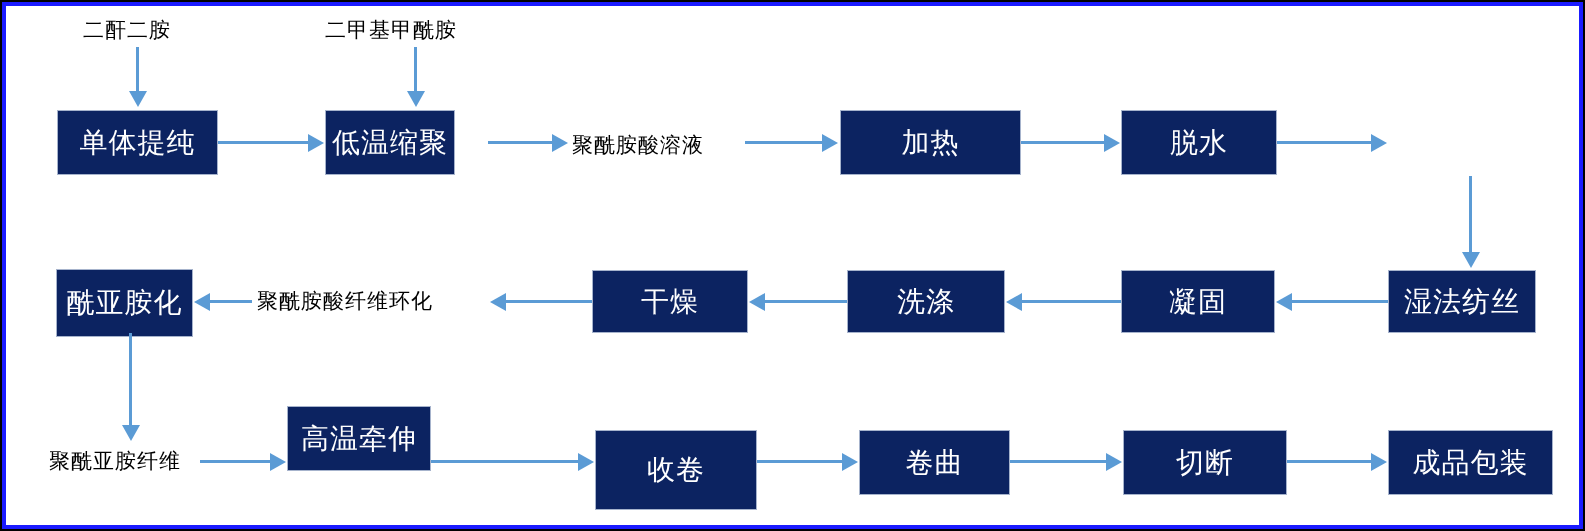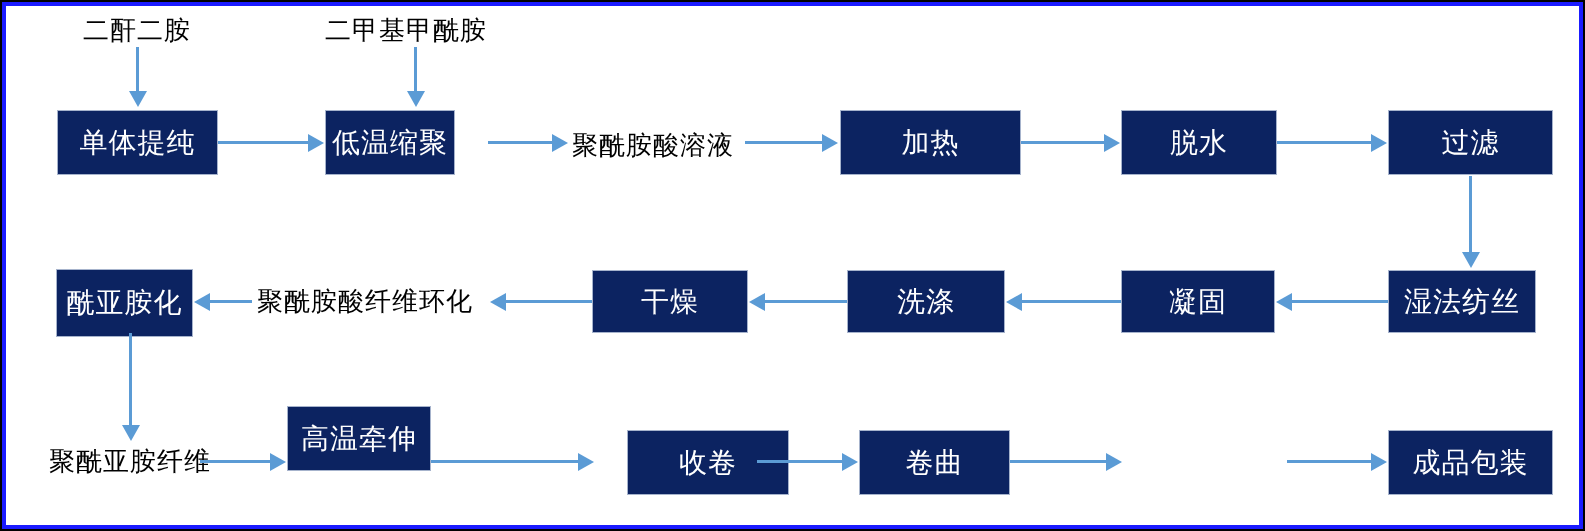--- a/index.html
+++ b/index.html
@@ -27,7 +27,7 @@
   .lbl{
     position:absolute;
     color:var(--label-text,#000);
-    font-size:26px;line-height:34px;letter-spacing:1px;
+    font-size:21px;line-height:34px;letter-spacing:1px;
     white-space:nowrap;
     font-family:"DejaVu Serif","Liberation Serif",serif;
   }

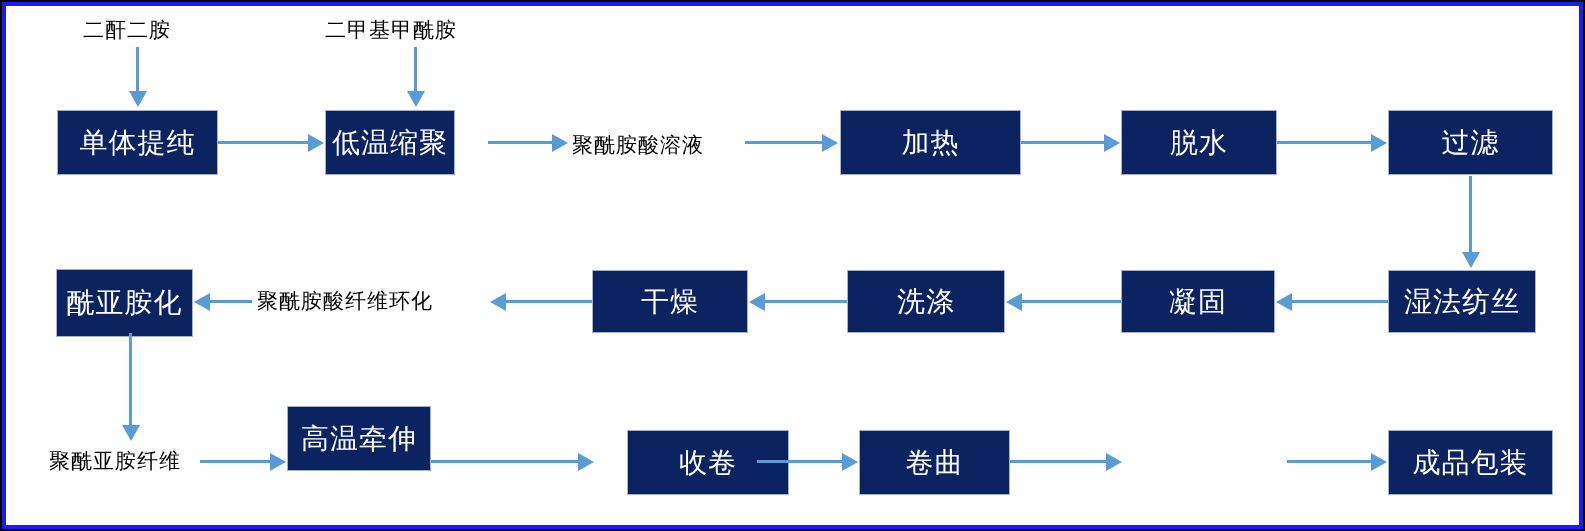--- a/index.html
+++ b/index.html
@@ -56,7 +56,6 @@
   <div class="box" style="left:325px;top:110px;width:130px;height:65px">低温缩聚</div>
   <div class="box" style="left:840px;top:110px;width:181px;height:65px">加热</div>
   <div class="box" style="left:1121px;top:110px;width:156px;height:65px">脱水</div>
-  <div class="box" style="left:1388px;top:110px;width:165px;height:65px">过滤</div>
   <div class="lbl" style="left:572px;top:128px">聚酰胺酸溶液</div>
 
   <div class="box" style="left:1388px;top:270px;width:148px;height:63px">湿法纺丝</div>

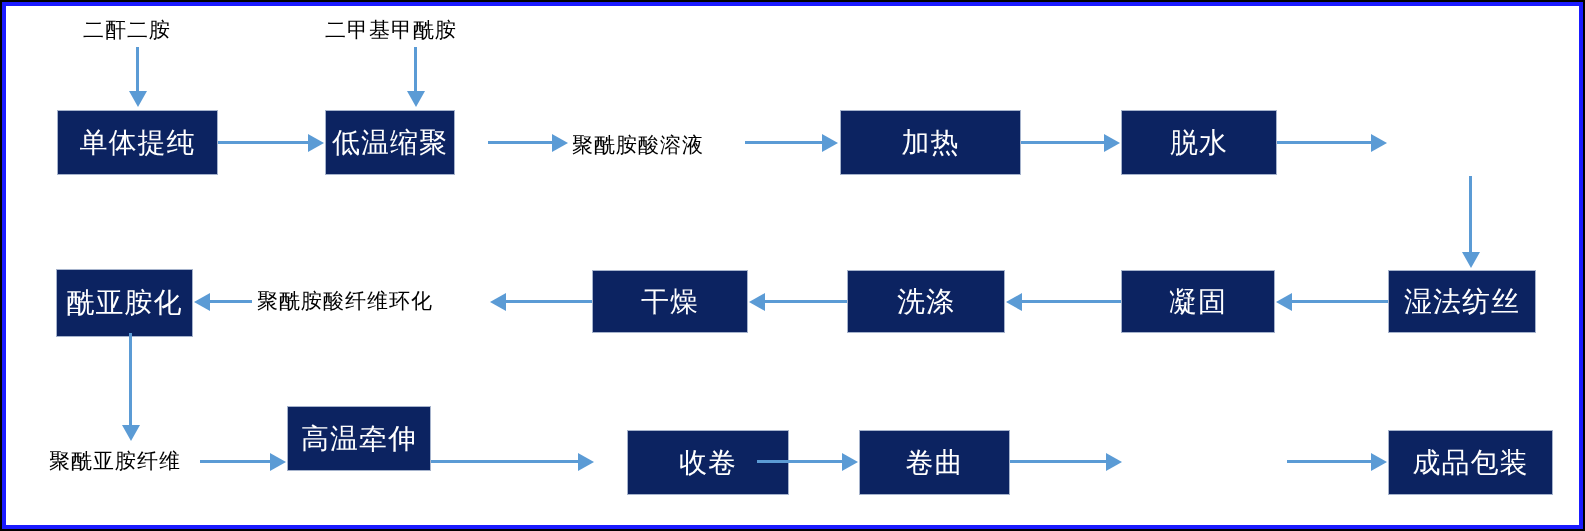--- a/index.html
+++ b/index.html
@@ -67,7 +67,7 @@
 
   <div class="lbl" style="left:49px;top:444px">聚酰亚胺纤维</div>
   <div class="box" style="left:287px;top:406px;width:144px;height:65px">高温牵伸</div>
-  <div class="box" style="left:627px;top:430px;width:162px;height:65px">收卷</div>
+  <div class="box" style="left:595px;top:430px;width:162px;height:80px">收卷</div>
   <div class="box" style="left:859px;top:430px;width:151px;height:65px">卷曲</div>
   <div class="box" style="left:1388px;top:430px;width:165px;height:65px">成品包装</div>
 

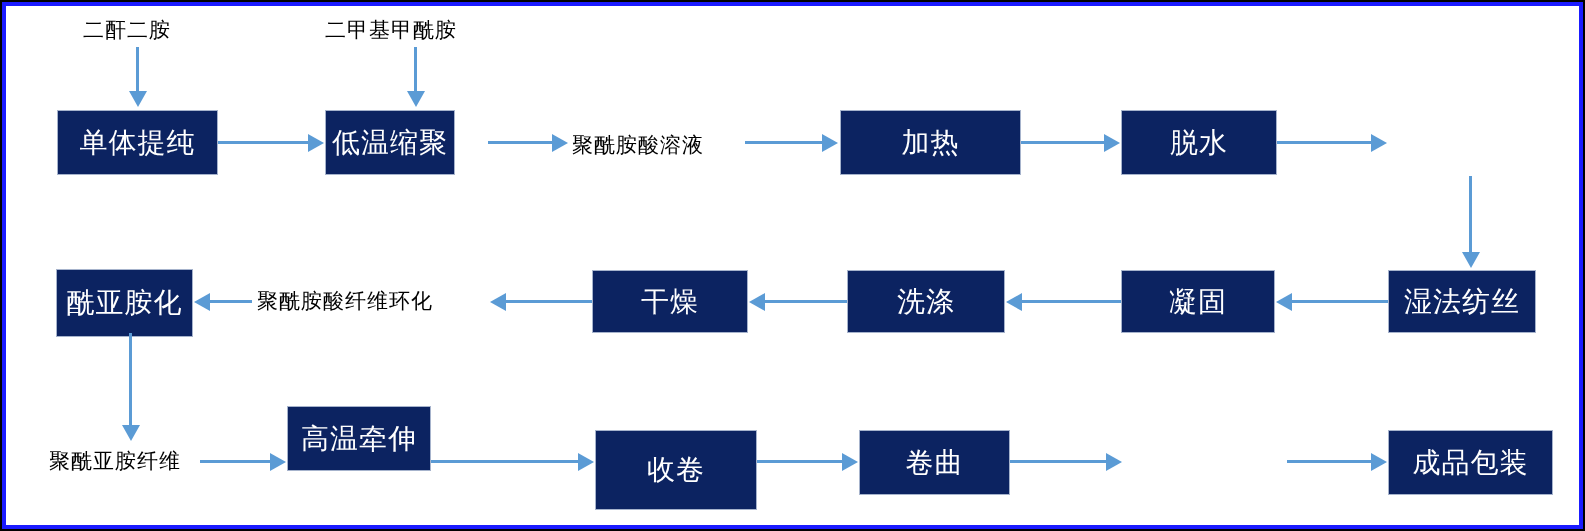--- a/index.html
+++ b/index.html
@@ -69,6 +69,7 @@
   <div class="box" style="left:287px;top:406px;width:144px;height:65px">高温牵伸</div>
   <div class="box" style="left:595px;top:430px;width:162px;height:80px">收卷</div>
   <div class="box" style="left:859px;top:430px;width:151px;height:65px">卷曲</div>
+  <div class="box" style="left:1123px;top:430px;width:164px;height:65px">切断</div>
   <div class="box" style="left:1388px;top:430px;width:165px;height:65px">成品包装</div>
 
   <div class="arrow-d" style="left:136px;top:47px;height:44px"></div>

